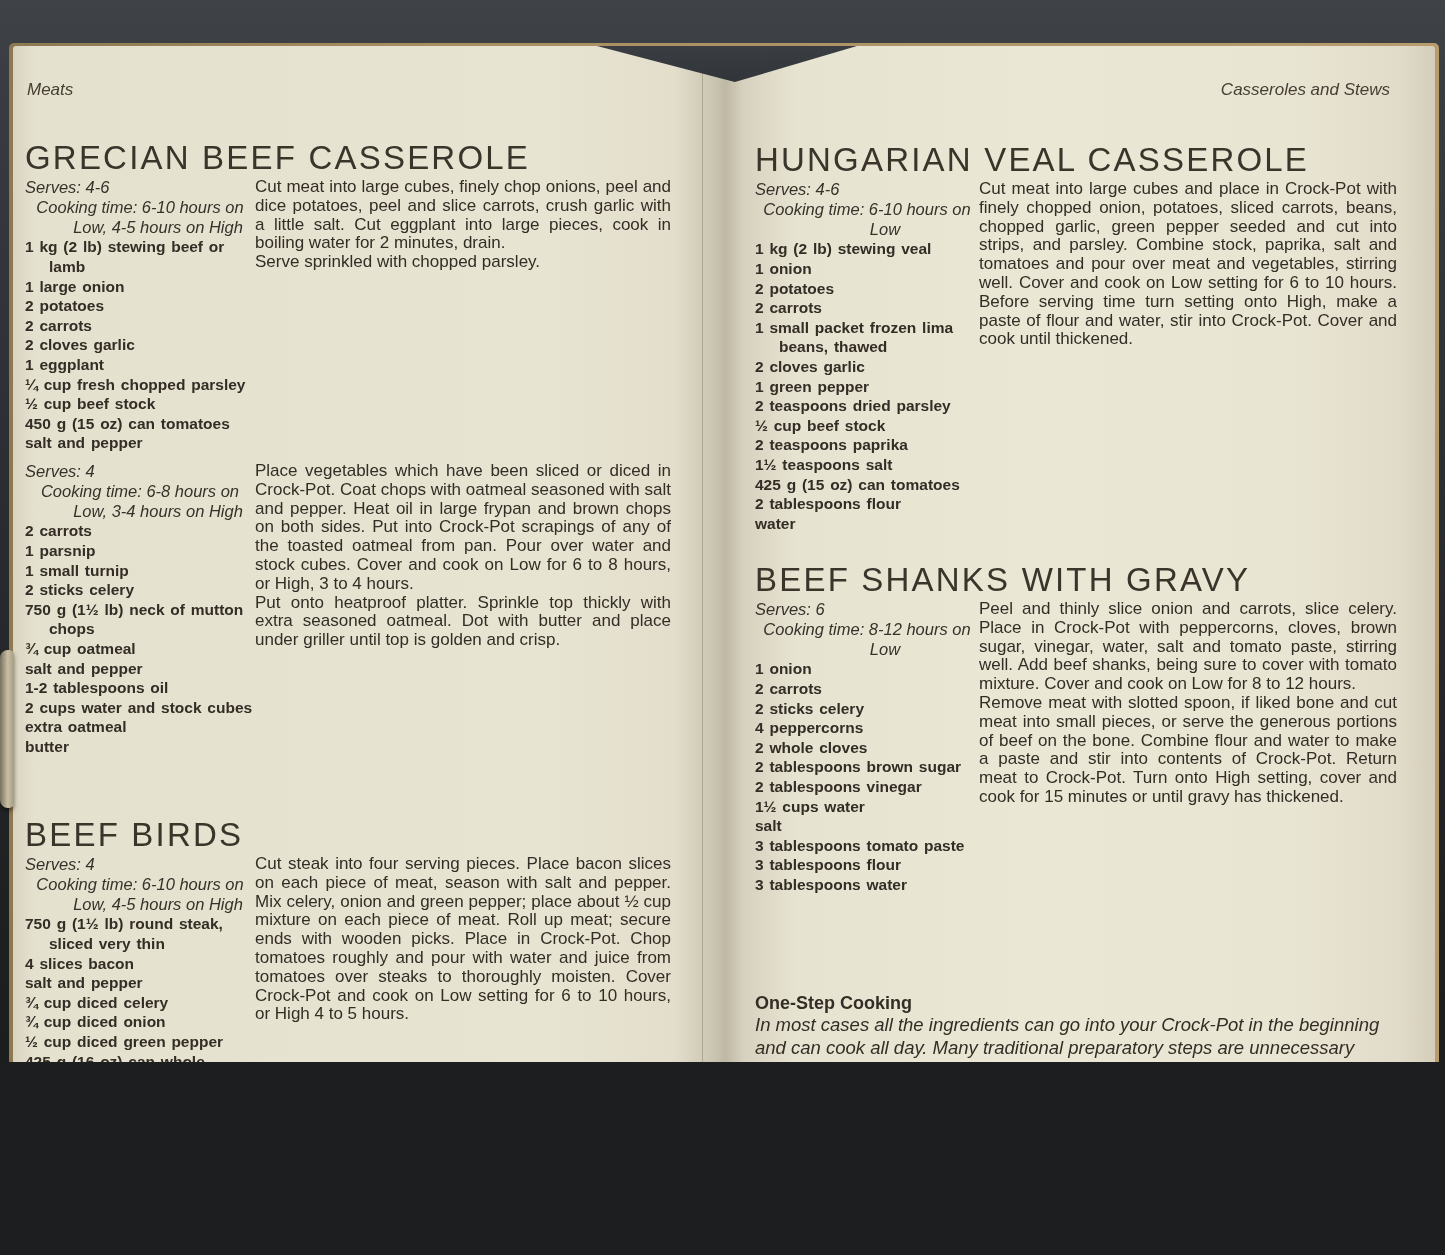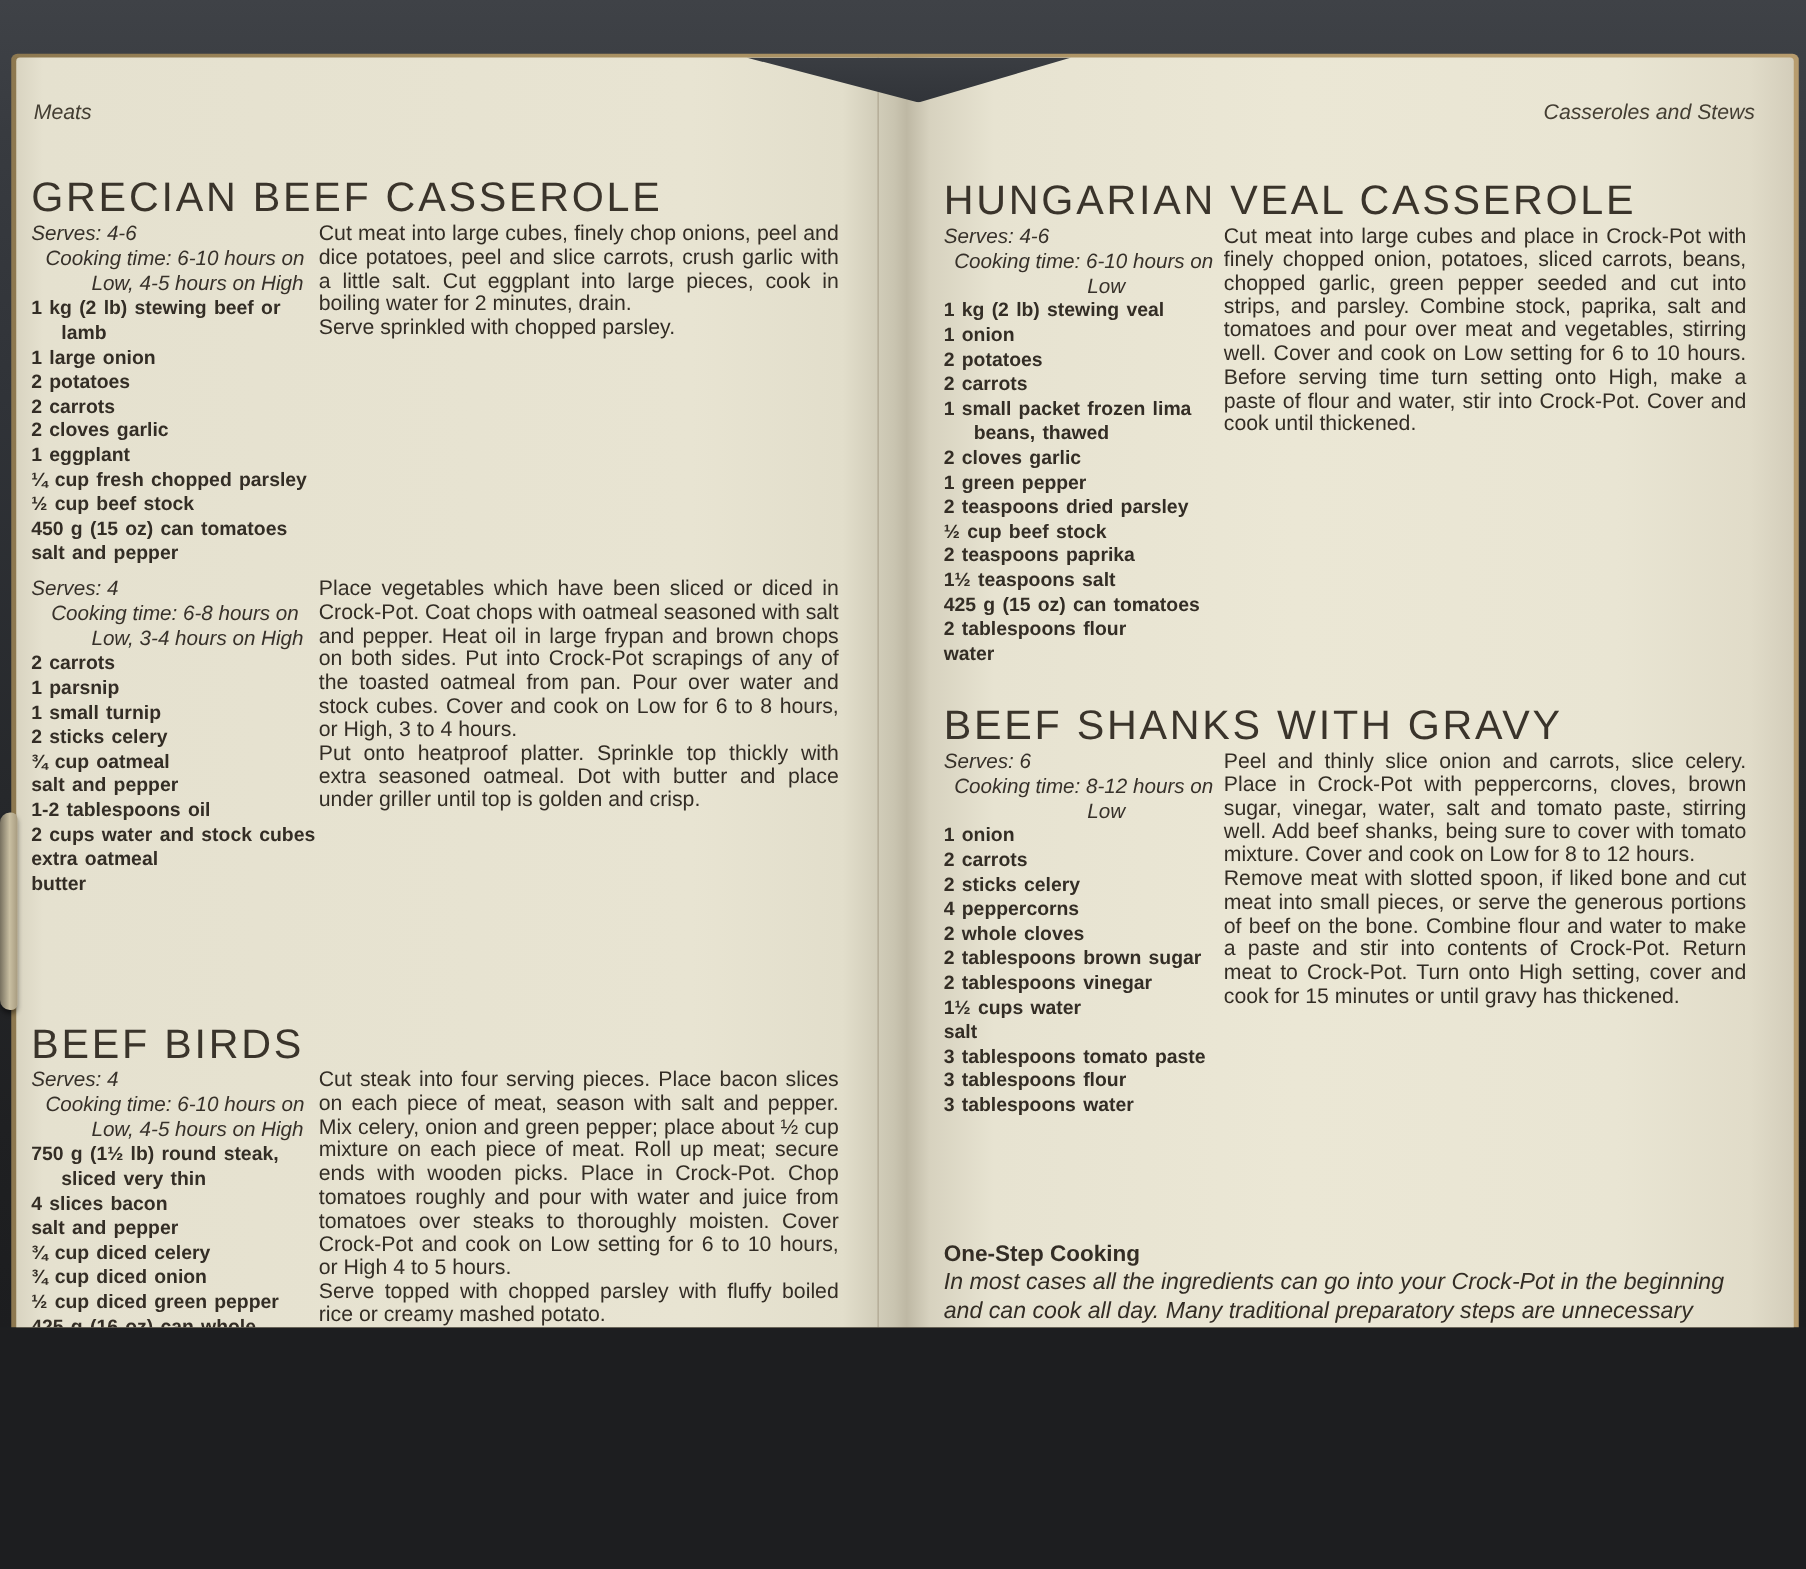--- a/index.html
+++ b/index.html
@@ -42,7 +42,7 @@
   .page-right{left:710px;width:712px;}
   .running-head{position:absolute;top:34px;font-style:italic;font-size:17px;color:#443e33;}
   .page-left .running-head{left:14px;}
-  .page-right .running-head{right:31px;}
+  .page-right .running-head{right:45px;}
   .pageno{position:absolute;font-size:15px;color:#3a342c;}
   .page-left .pageno{left:12px;top:1086px;}
   .page-right .pageno{left:649px;top:1089px;}

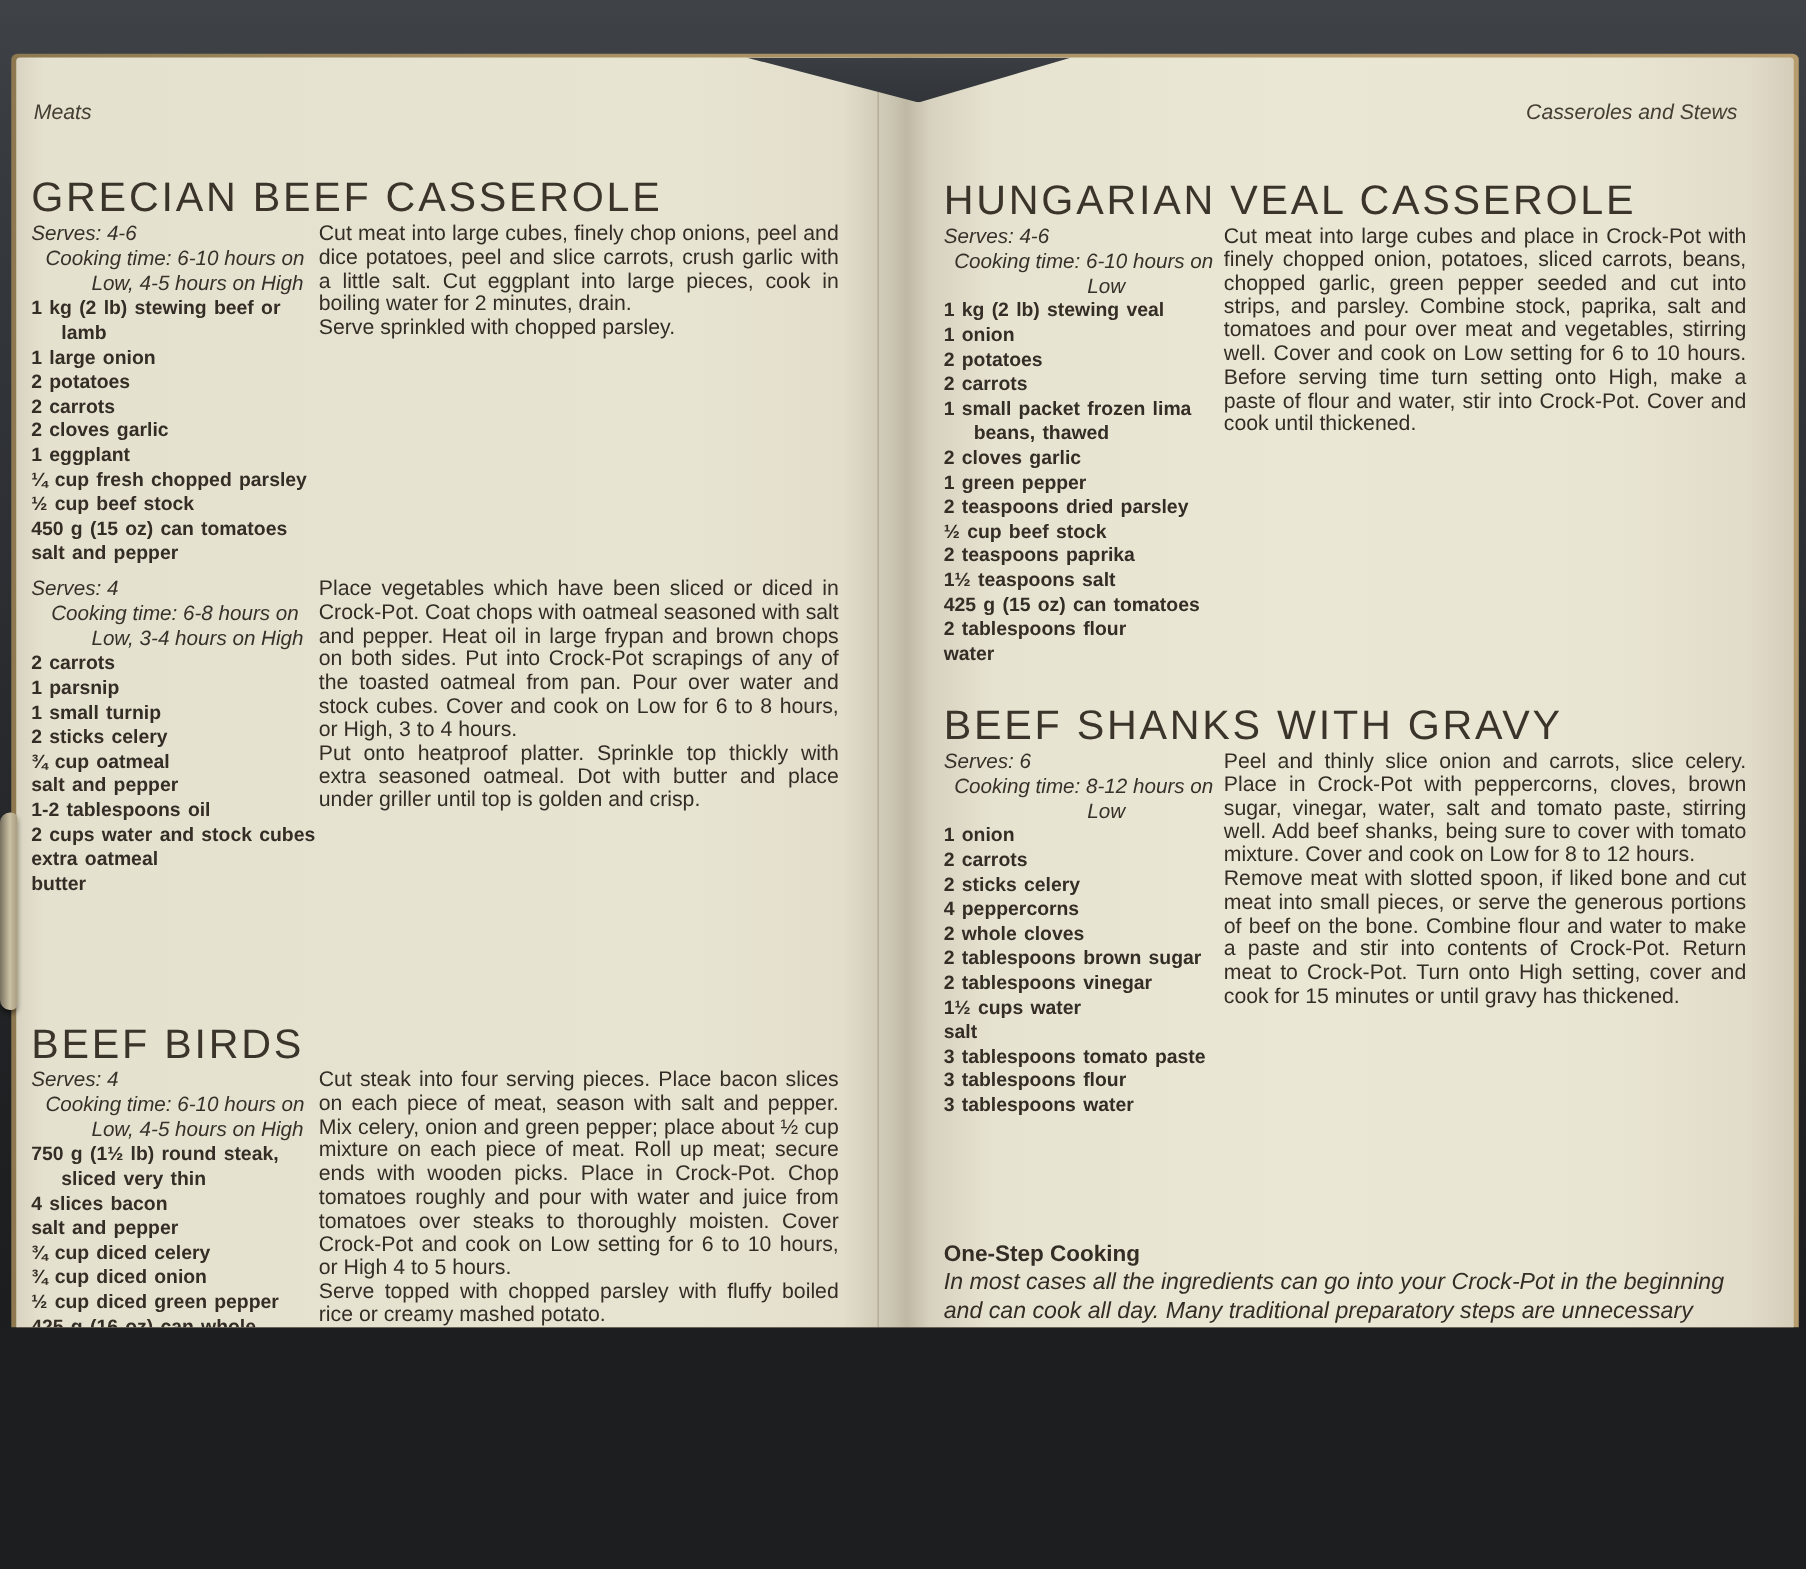--- a/index.html
+++ b/index.html
@@ -122,6 +122,7 @@
                   <p class="ingredient">1 parsnip</p>
                   <p class="ingredient">1 small turnip</p>
                   <p class="ingredient">2 sticks celery</p>
+                  <p class="ingredient">750 g (1½ lb) neck of mutton chops</p>
                   <p class="ingredient">¾ cup oatmeal</p>
                   <p class="ingredient">salt and pepper</p>
                   <p class="ingredient">1-2 tablespoons oil</p>

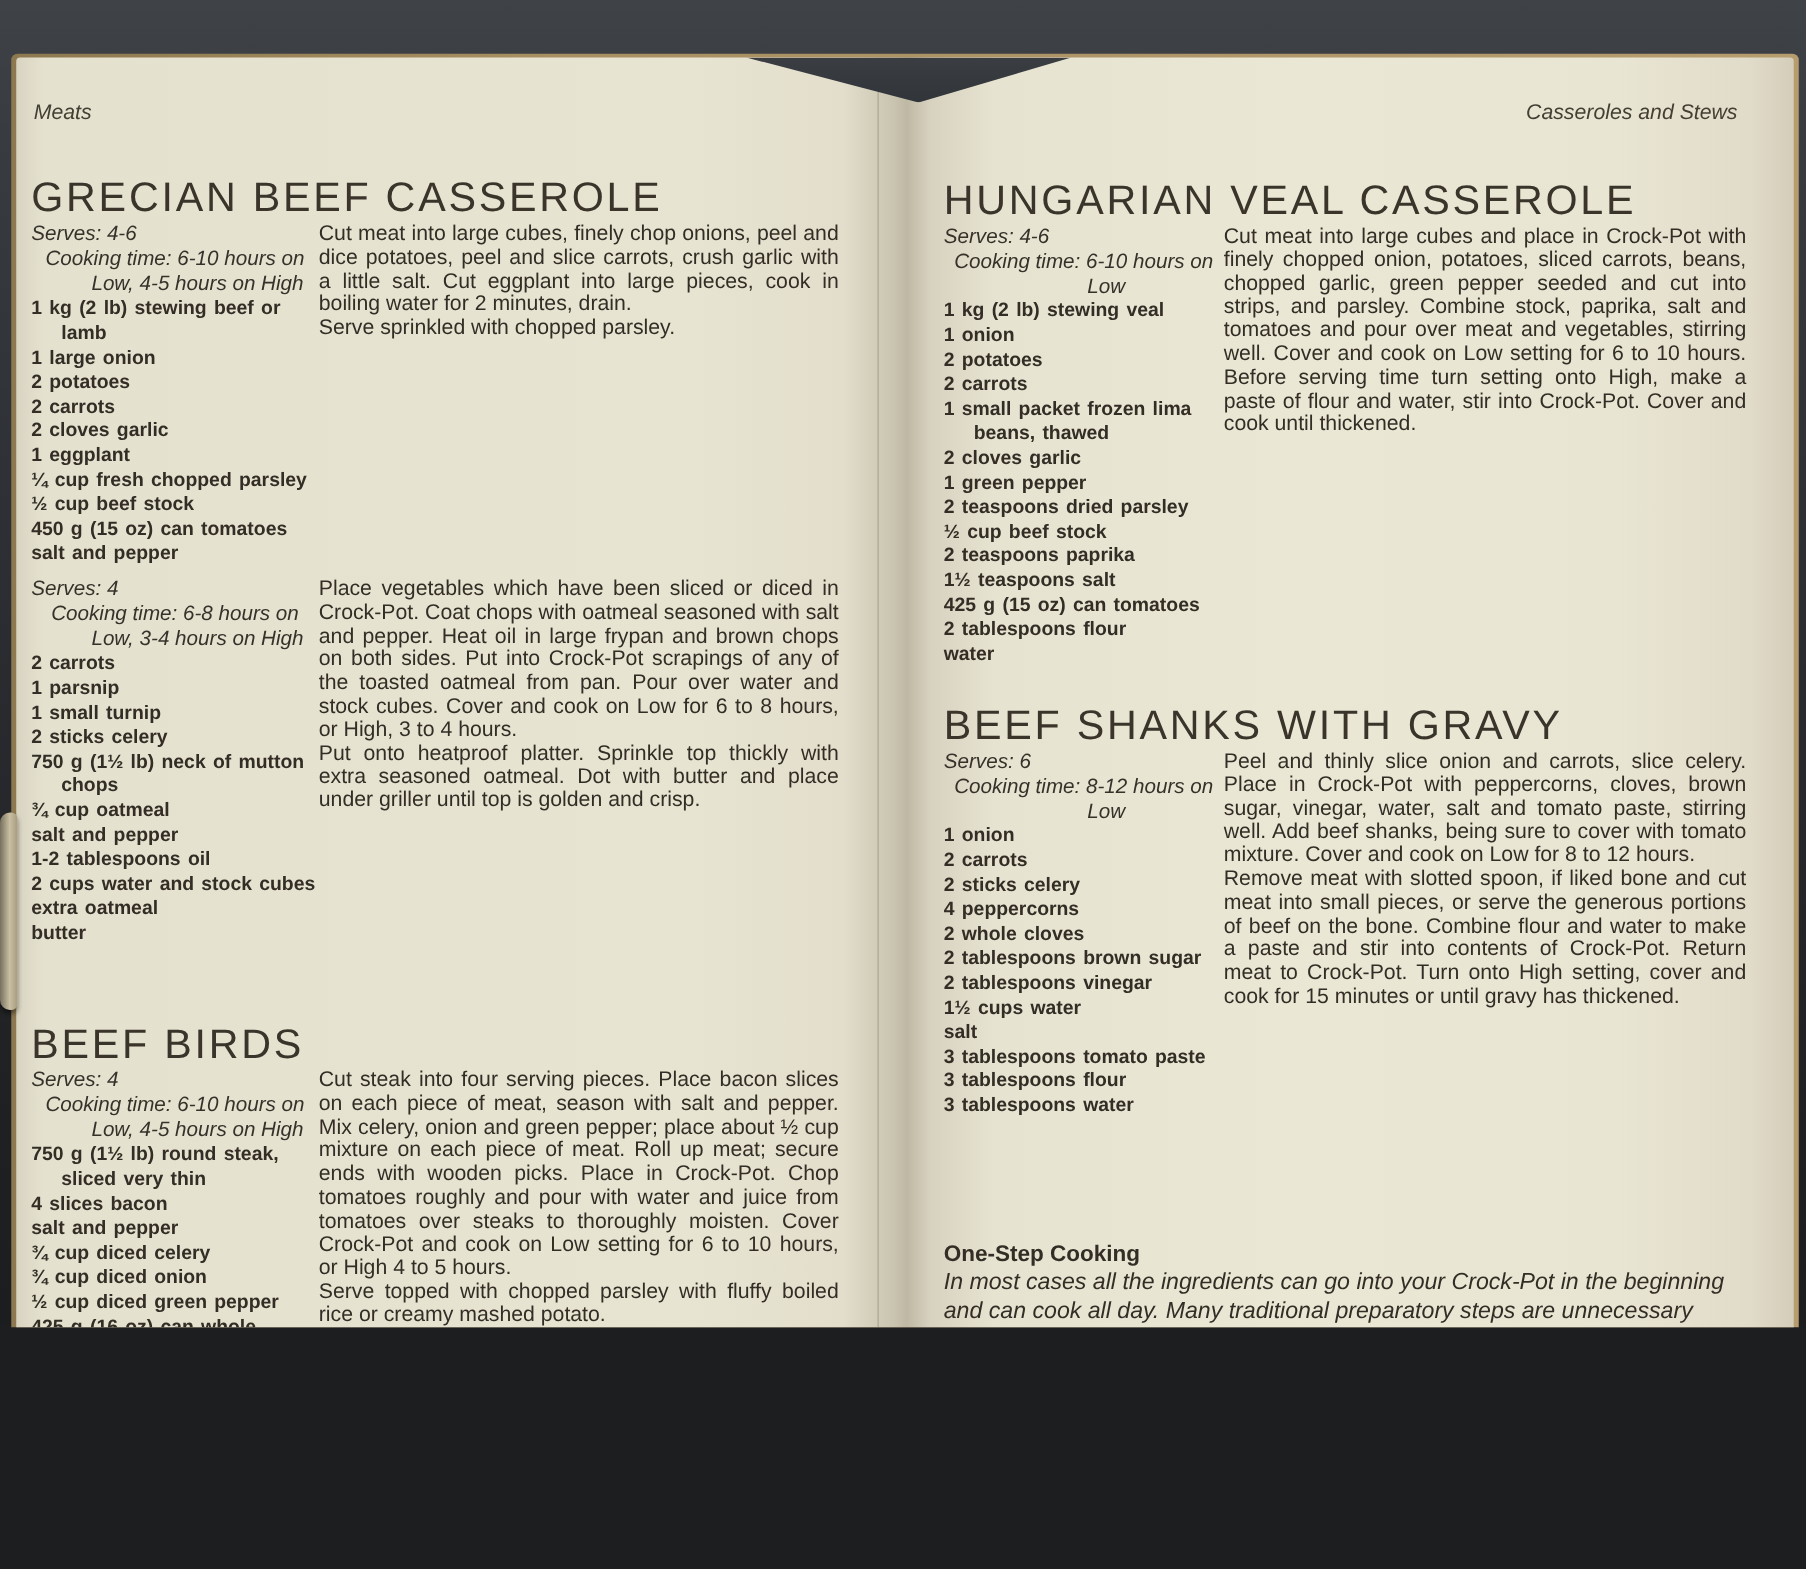--- a/index.html
+++ b/index.html
@@ -157,7 +157,6 @@
       </div>
       <div class="col-instructions">
                 <p class="para">Cut steak into four serving pieces. Place bacon slices on each piece of meat, season with salt and pepper. Mix celery, onion and green pepper; place about ½ cup mixture on each piece of meat. Roll up meat; secure ends with wooden picks. Place in Crock-Pot. Chop tomatoes roughly and pour with water and juice from tomatoes over steaks to thoroughly moisten. Cover Crock-Pot and cook on Low setting for 6 to 10 hours, or High 4 to 5 hours.</p>
-                <p class="para">Serve topped with chopped parsley with fluffy boiled rice or creamy mashed potato.</p>
               </div>
     </div>
   </section>

